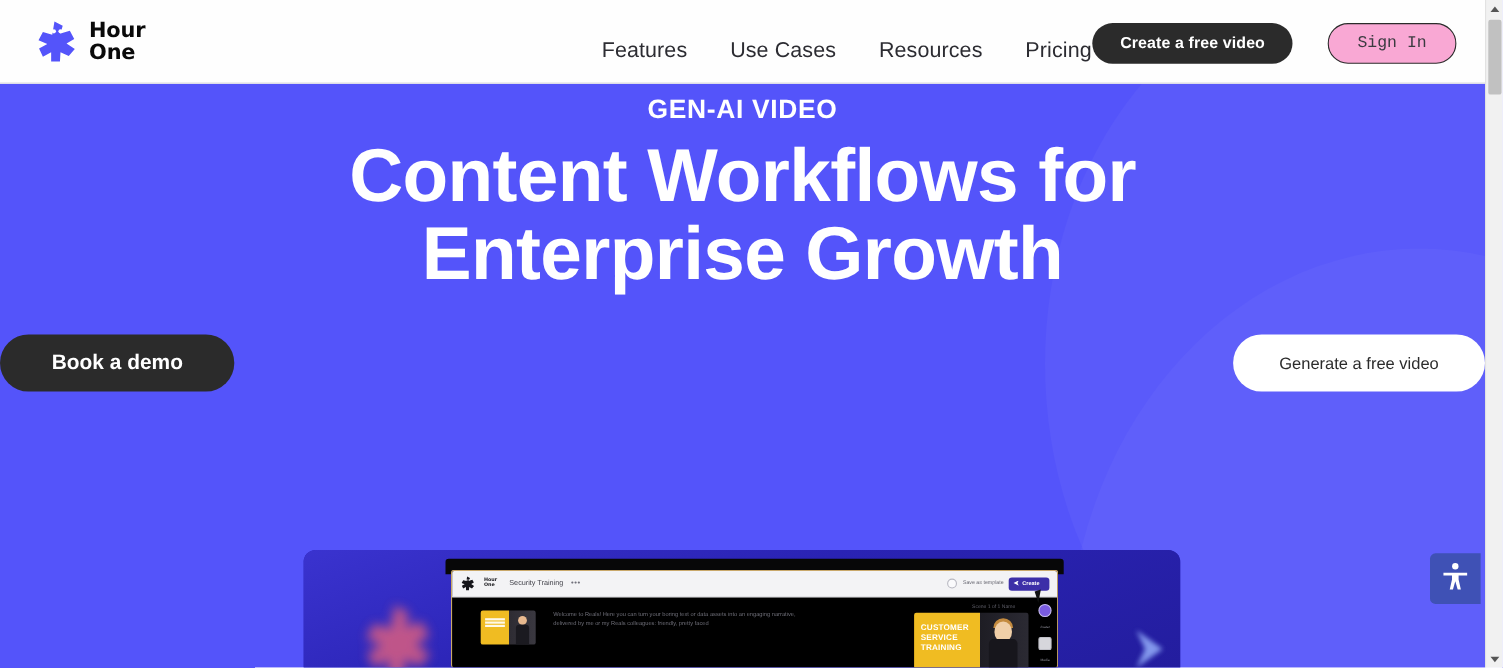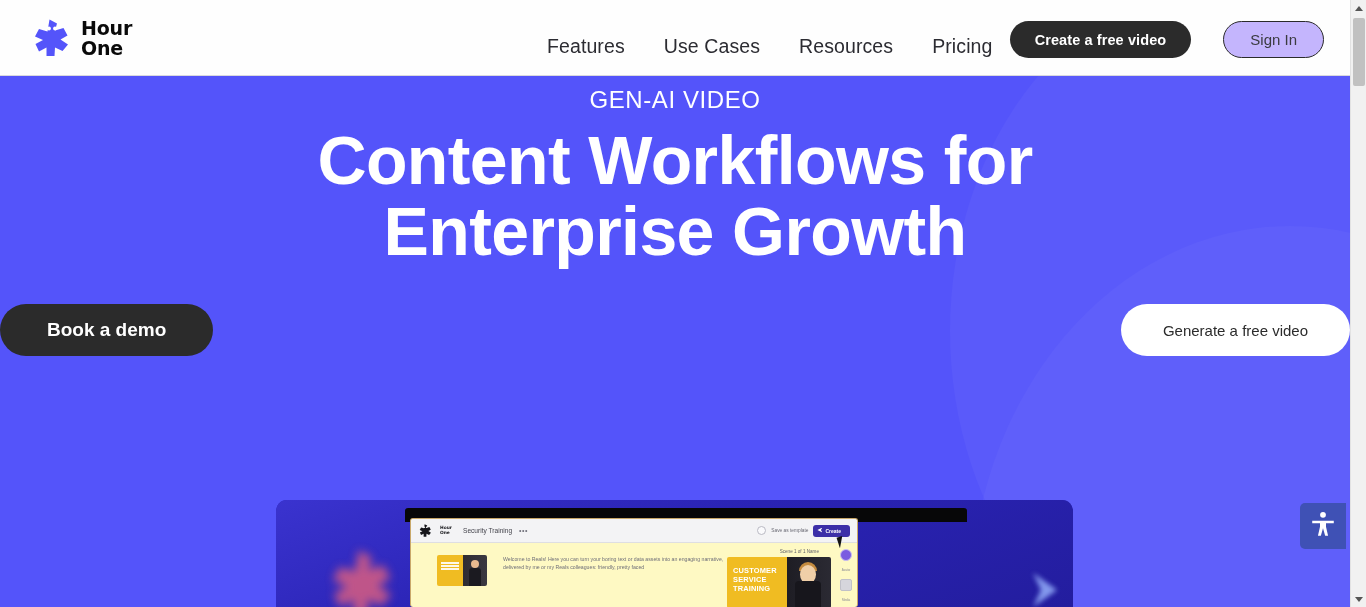--- a/index.html
+++ b/index.html
@@ -97,14 +97,14 @@
     letter-spacing: 0.1px;
   }
   .btn-outline-sm {
-    background: #c4b5fd;
+    background: #f9a8d4;
     color: #3b3b40;
     border: 1.3px solid #2b2b2b;
     border-radius: 30px;
     height: 37px;
     padding: 0 26px;
     font-size: 15px;
-    font-family: Liberation Sans, sans-serif;
+    font-family: Liberation Mono, monospace;
     cursor: pointer;
     white-space: nowrap;
   }

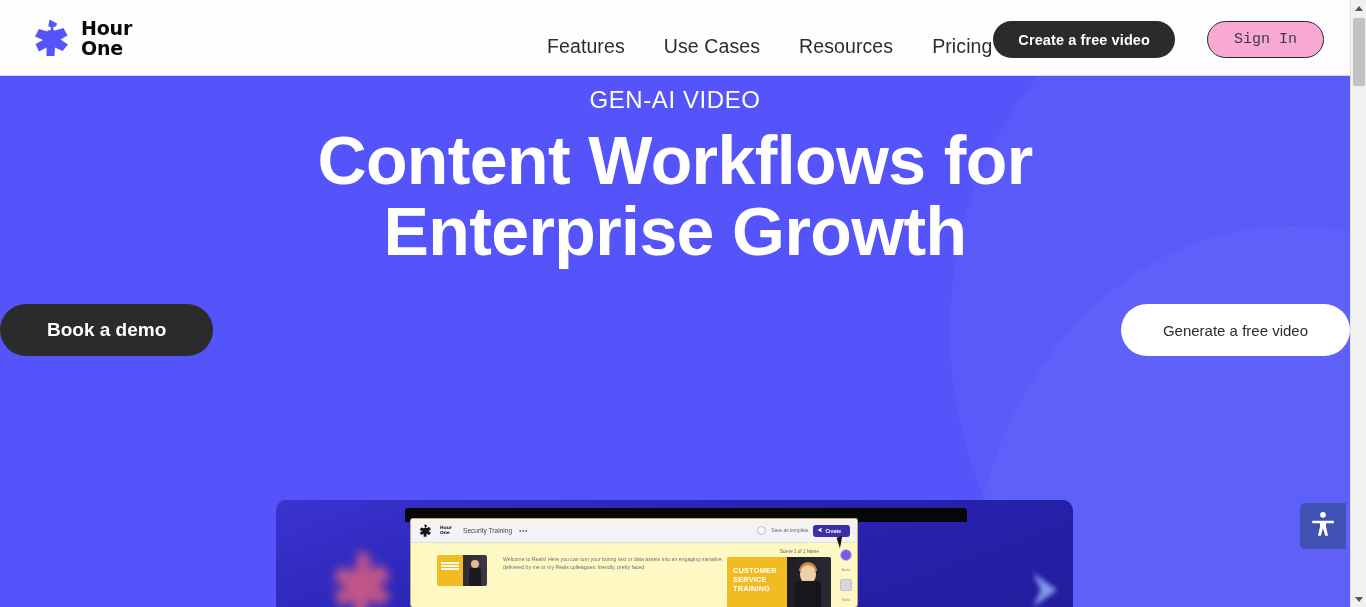--- a/index.html
+++ b/index.html
@@ -148,7 +148,7 @@
     font-size: 24px;
     color: #ffffff;
     letter-spacing: 0.6px;
-    font-weight: 400;
+    font-weight: 700;
     line-height: 34px;
   }
   .headline {

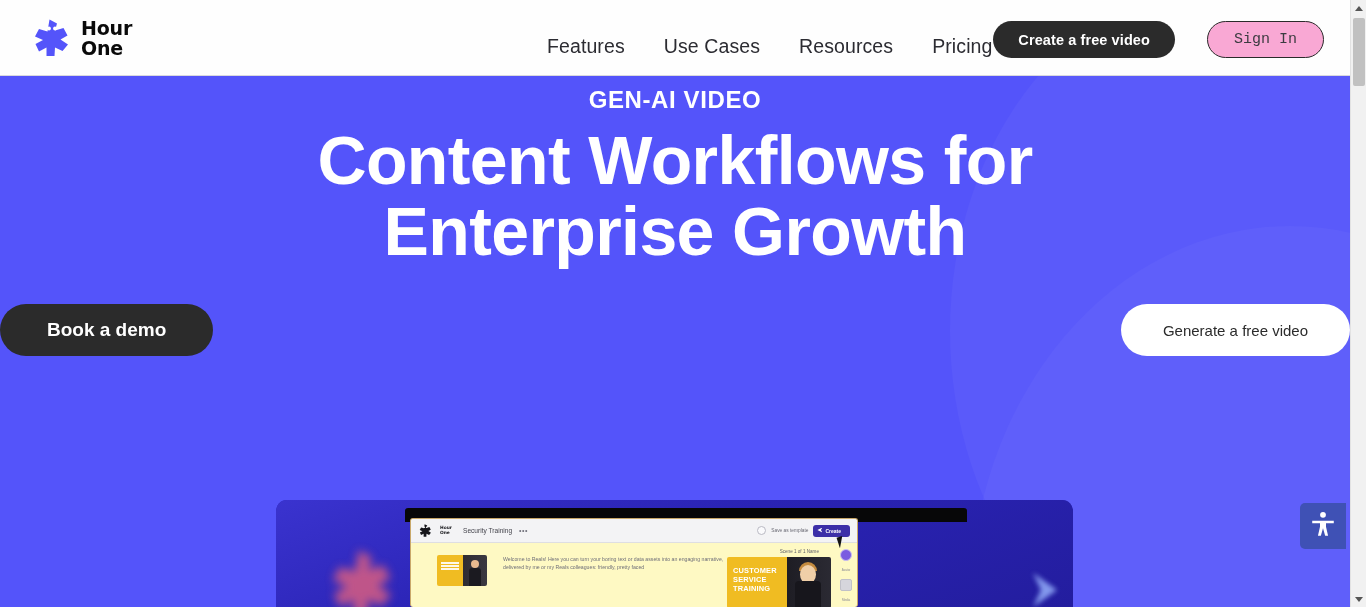--- a/index.html
+++ b/index.html
@@ -232,8 +232,8 @@
   .vp-app {
     position: absolute;
     left: 134px; top: 18px;
-    width: 448px; height: 89px;
-    background: #fef9c3;
+    width: 552px; height: 89px;
+    background: #000000;
     border-radius: 3px;
     overflow: hidden;
     border-top: 1px solid #c9a86a;

